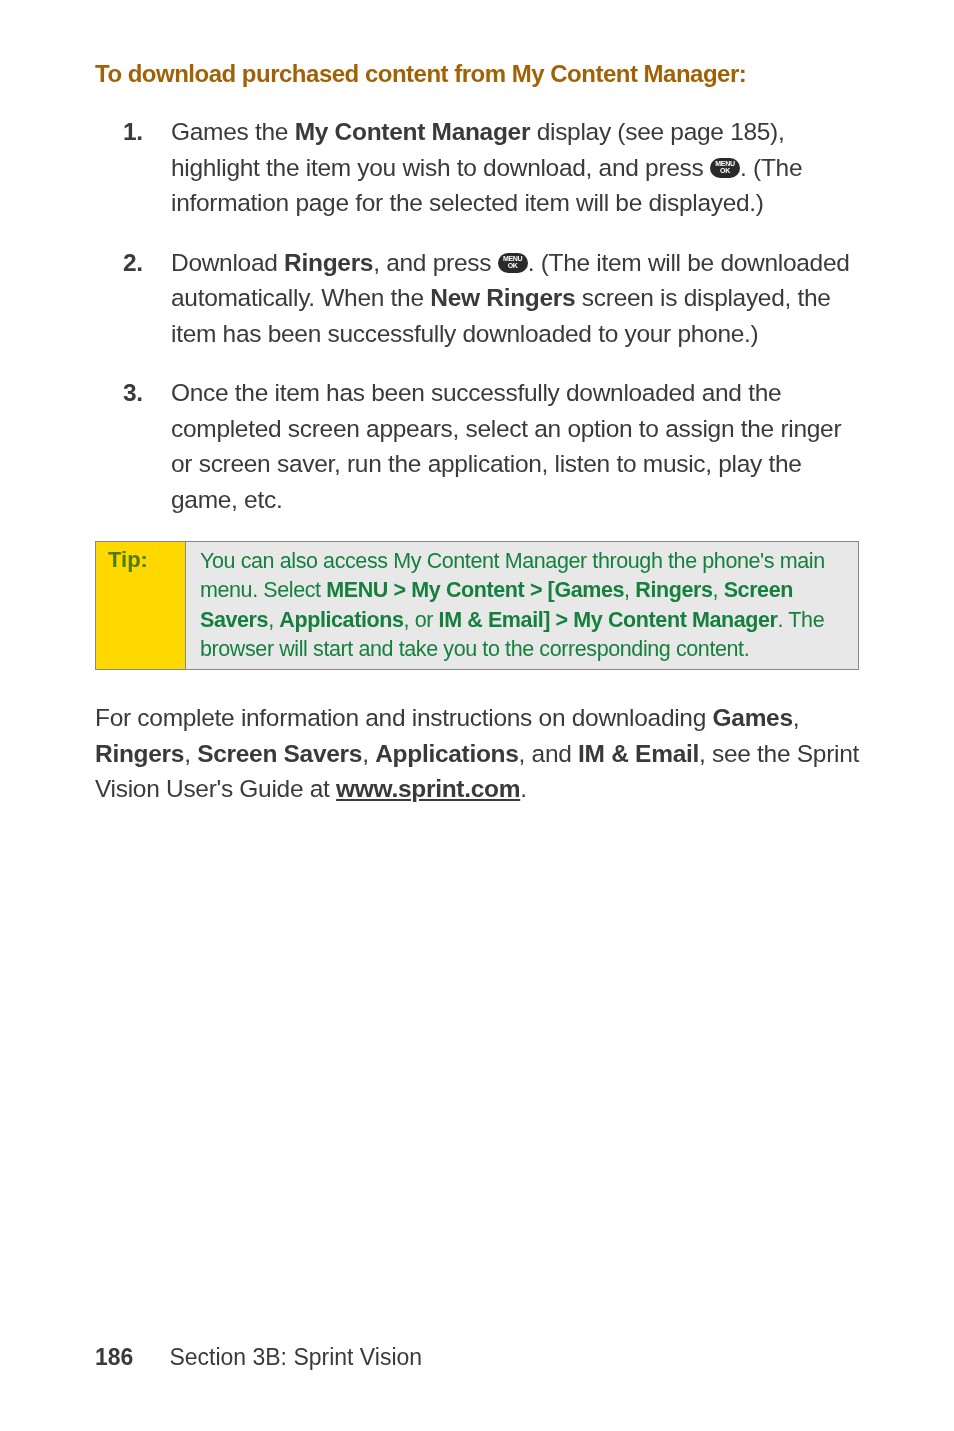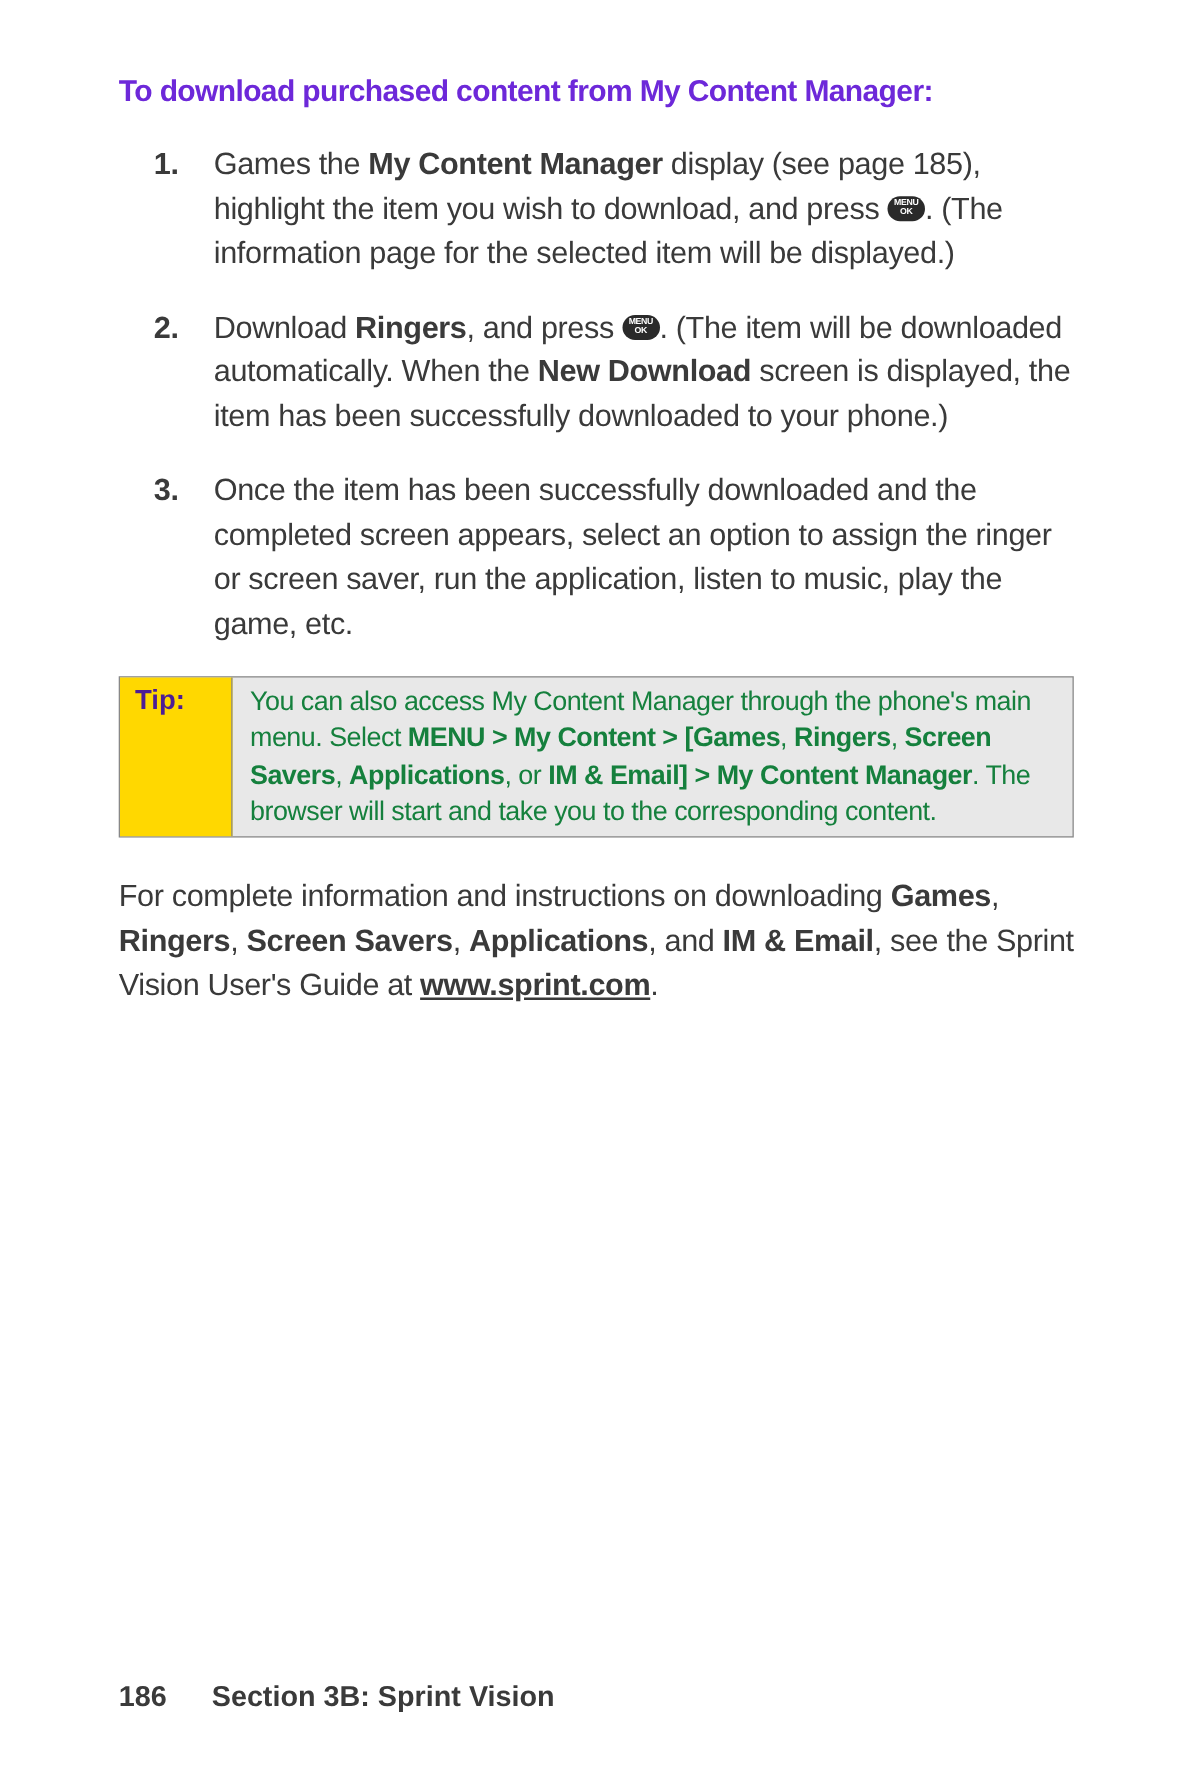--- a/index.html
+++ b/index.html
@@ -19,7 +19,7 @@
     .heading {
       font-size: 24px;
       font-weight: bold;
-      color: #6d28d9;
+      color: #a16207;
       margin-bottom: 26px;
       letter-spacing: -0.5px;
     }

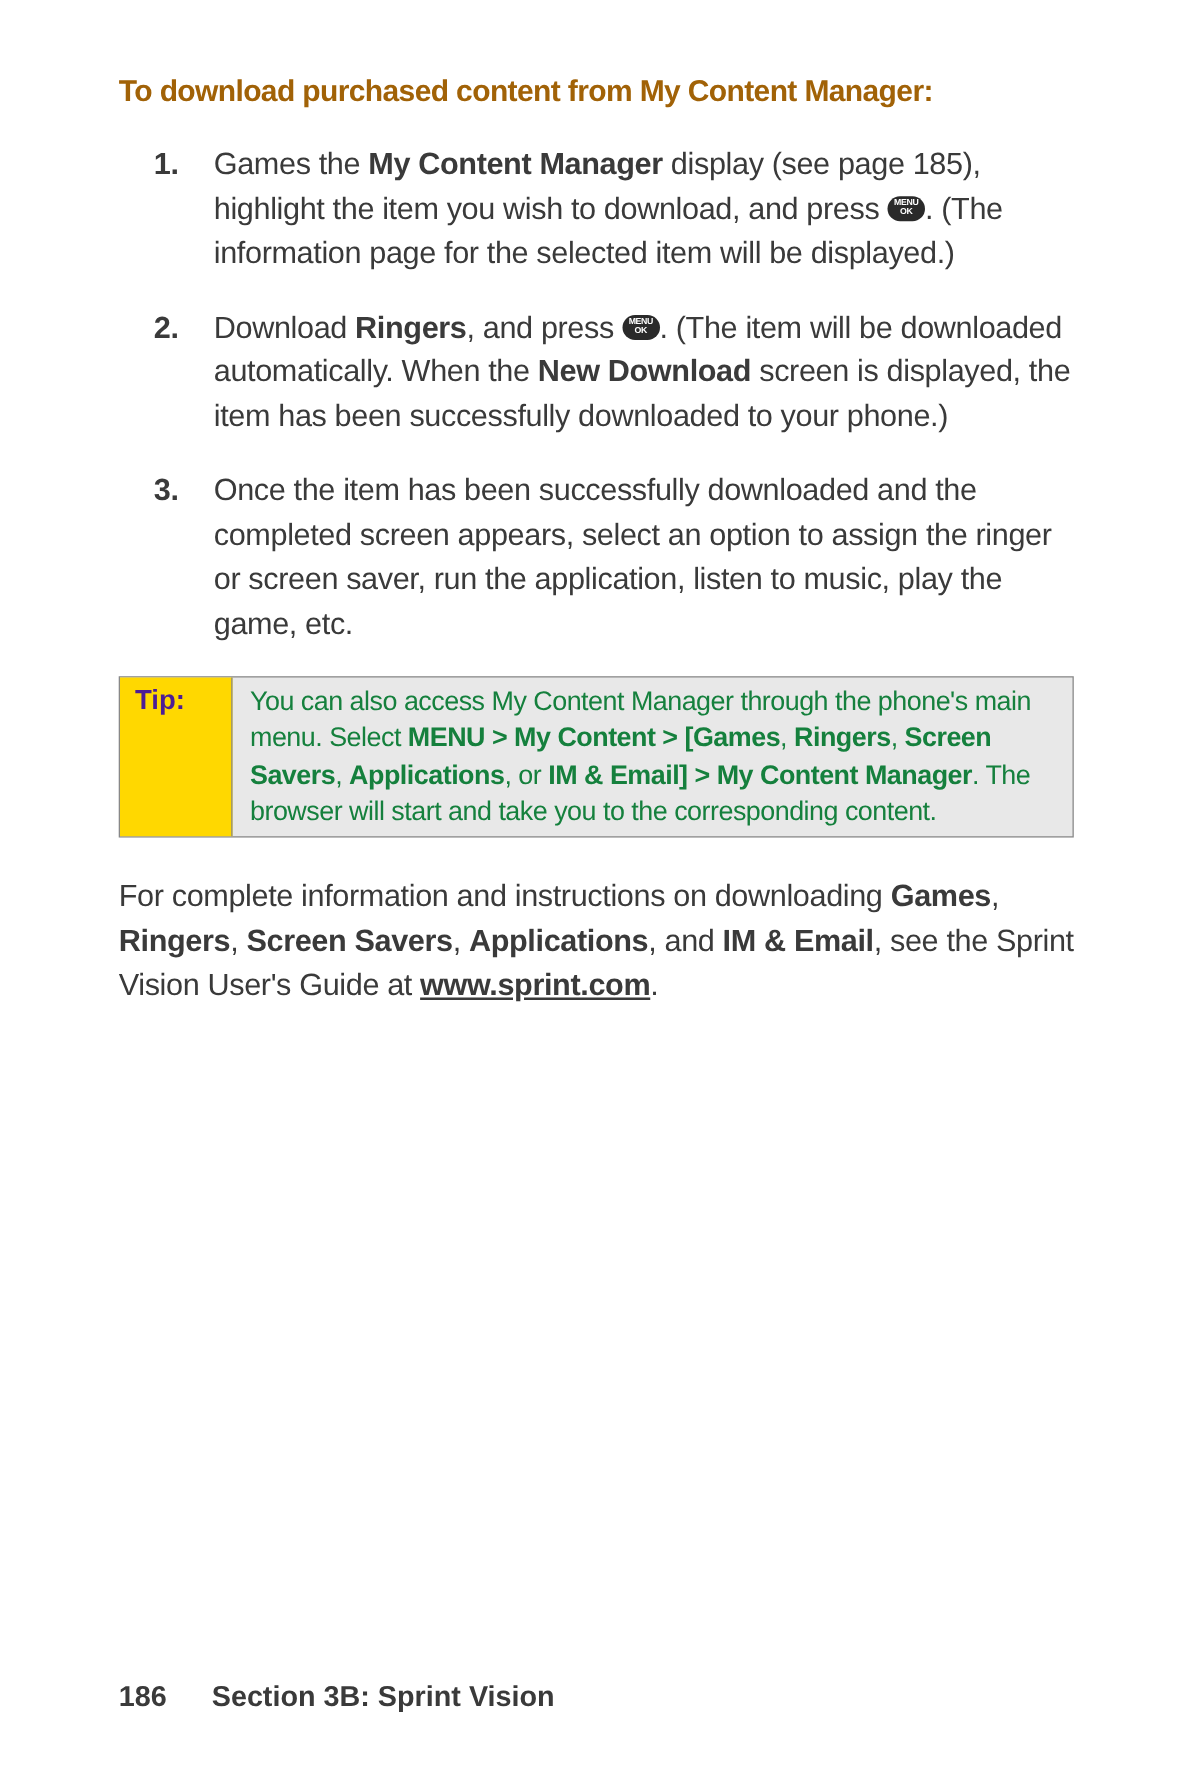--- a/index.html
+++ b/index.html
@@ -133,7 +133,7 @@
     <div class="list-content">
       <span>Download </span><span class="bold">Ringers</span><span>, and press </span><span class="icon-menu">
           <span class="icon-menu-text">MENU<br>OK</span>
-        </span><span>. (The item will be downloaded automatically. When the </span><span class="bold">New Download</span><span> screen is displayed, the item has been successfully downloaded to your phone.)</span>
+        </span><span>. (The item will be downloaded automatically. When the </span><span class="bold">New Ringers</span><span> screen is displayed, the item has been successfully downloaded to your phone.)</span>
     </div>
   </div>
 

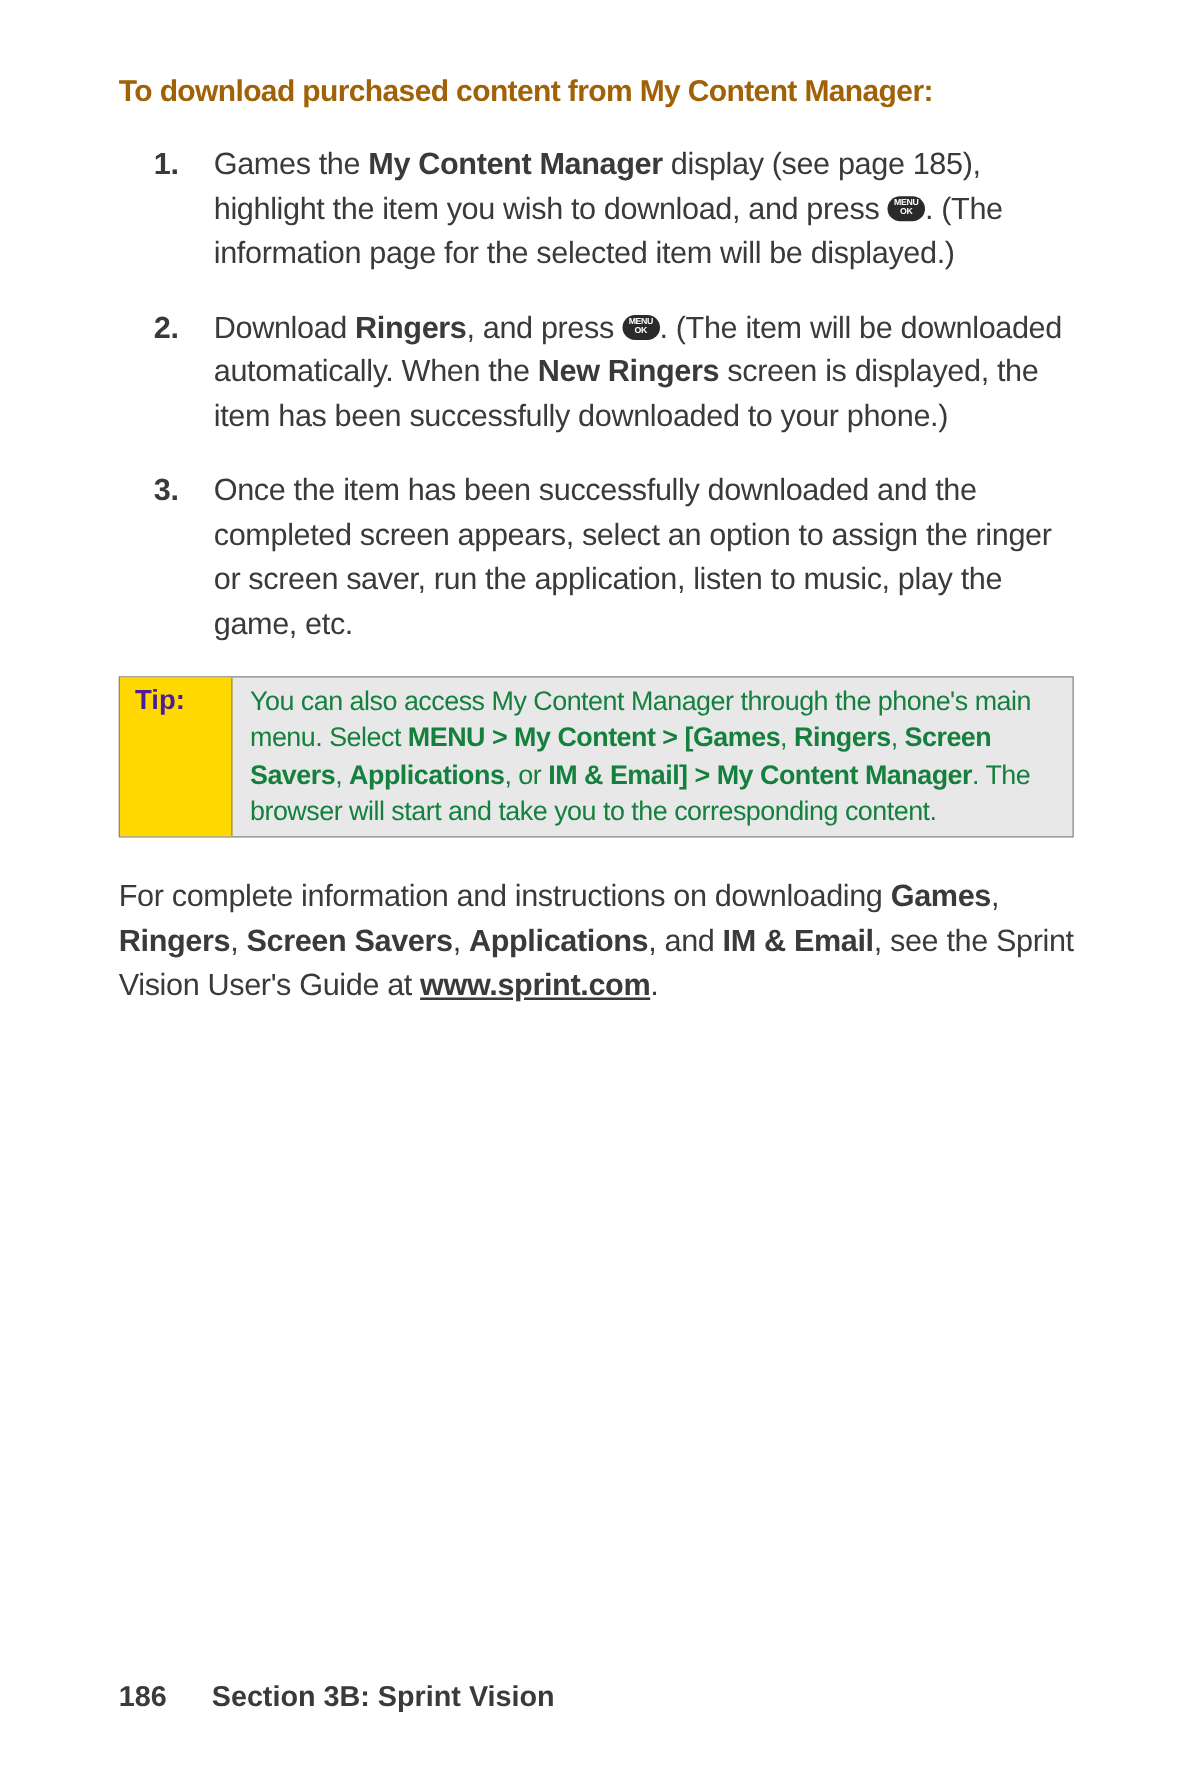--- a/index.html
+++ b/index.html
@@ -78,7 +78,7 @@
       font-size: 22px;
       min-width: 90px;
       border-right: 1px solid #888;
-      color: #4c1d95;
+      color: #4d7c0f;
     }
     .tip-content {
       padding: 5px 14px 5px 14px;

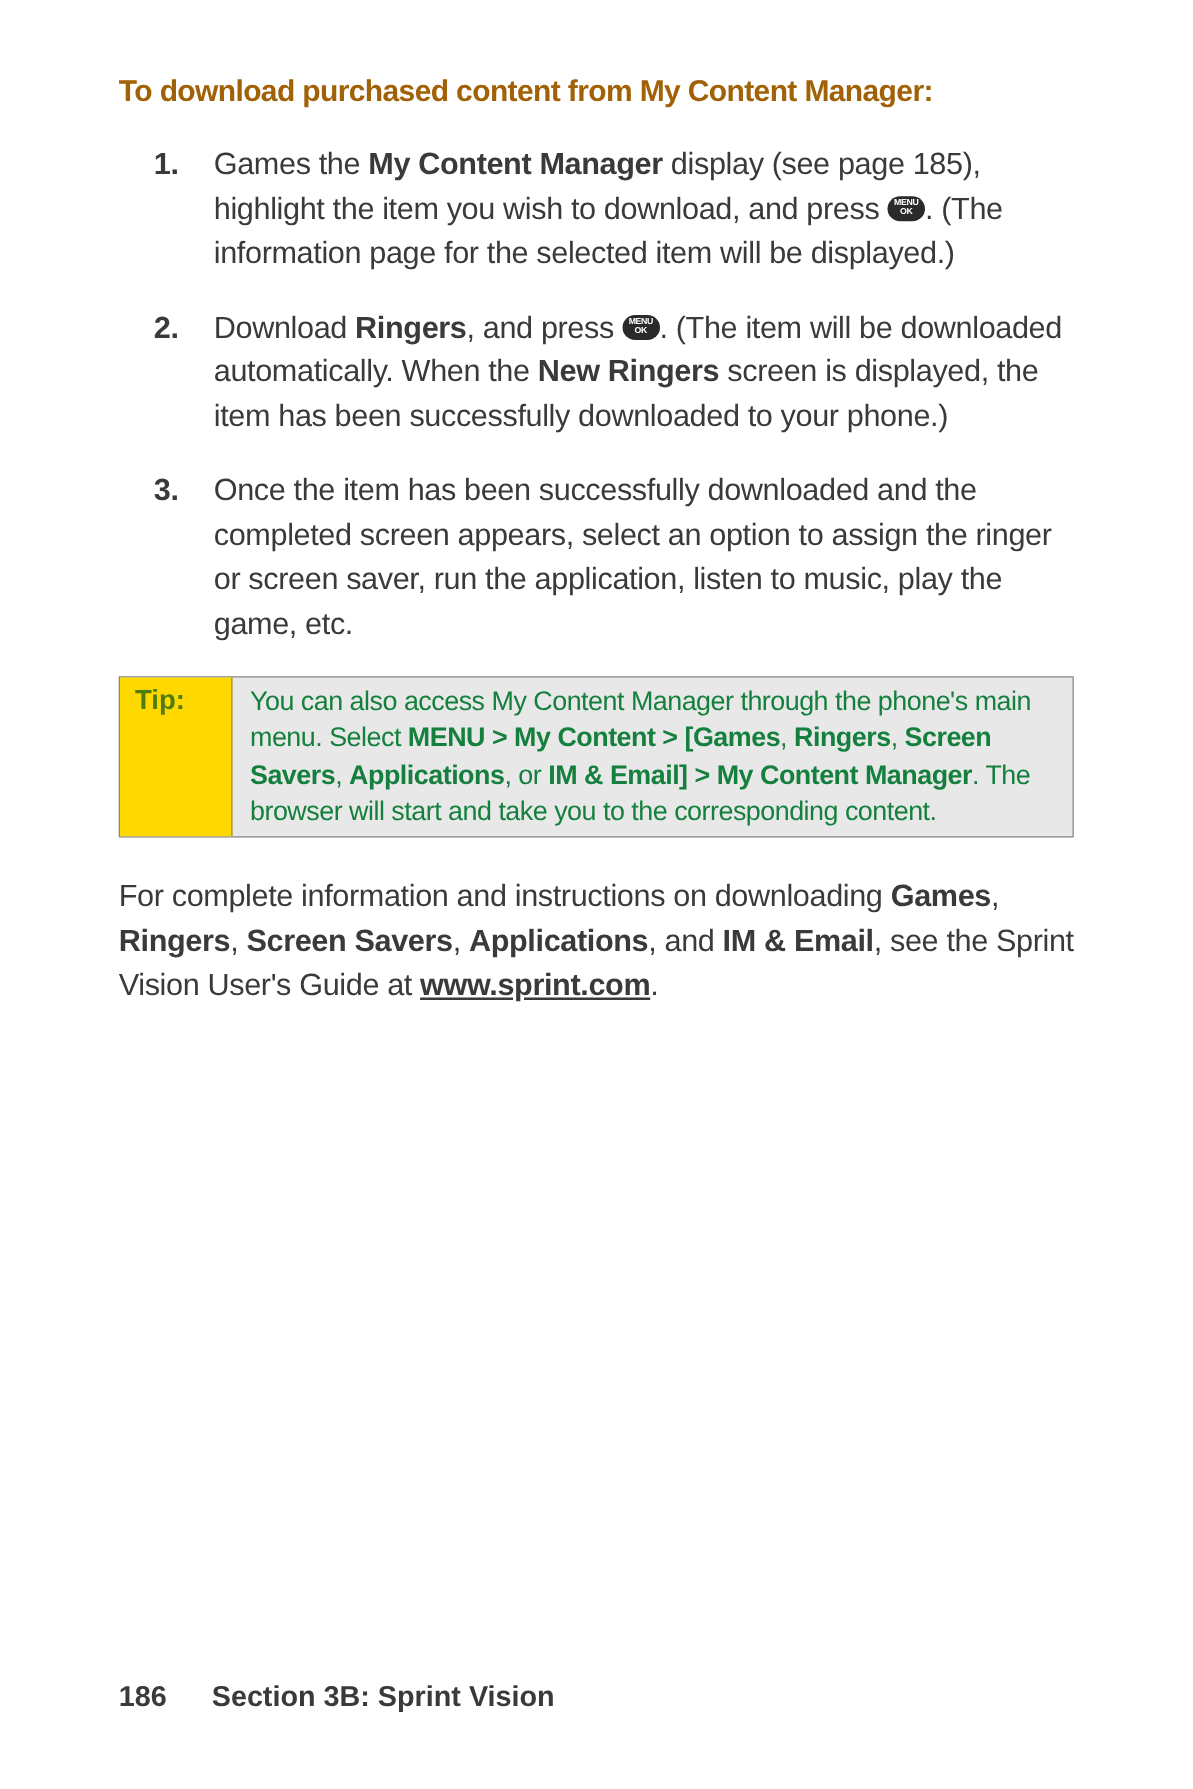--- a/index.html
+++ b/index.html
@@ -109,7 +109,7 @@
       text-align: right;
     }
     .footer-section {
-      font-weight: bold;
+      font-weight: normal;
       margin-top: 37px;
     }
   </style>

